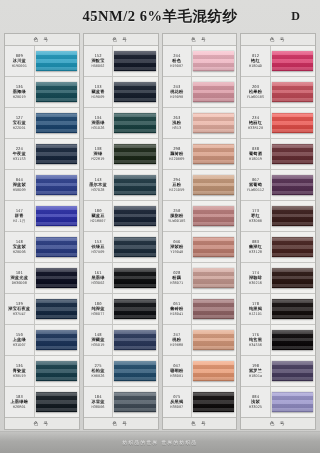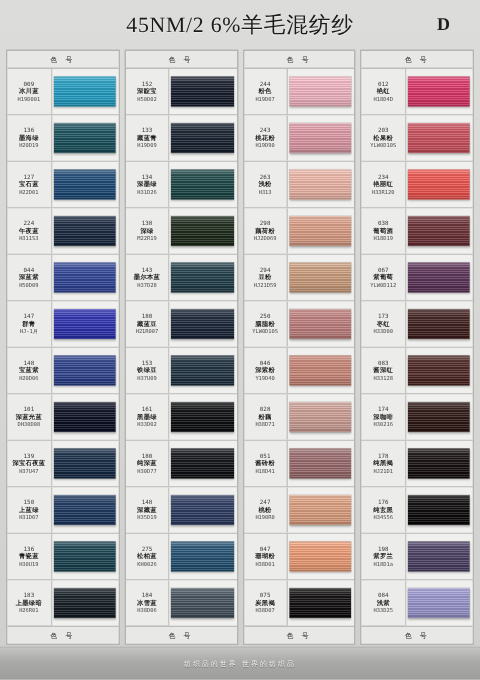--- a/index.html
+++ b/index.html
@@ -21,7 +21,7 @@
   }
   .title{
     font-family:"Liberation Serif","DejaVu Serif",serif;
-    font-weight:normal;font-size:14.5px;color:#1b1b1b;
+    font-weight:bold;font-size:14.5px;color:#1b1b1b;
     letter-spacing:.5px;white-space:nowrap;
     text-shadow:0 1px 0 rgba(255,255,255,.45);
   }

